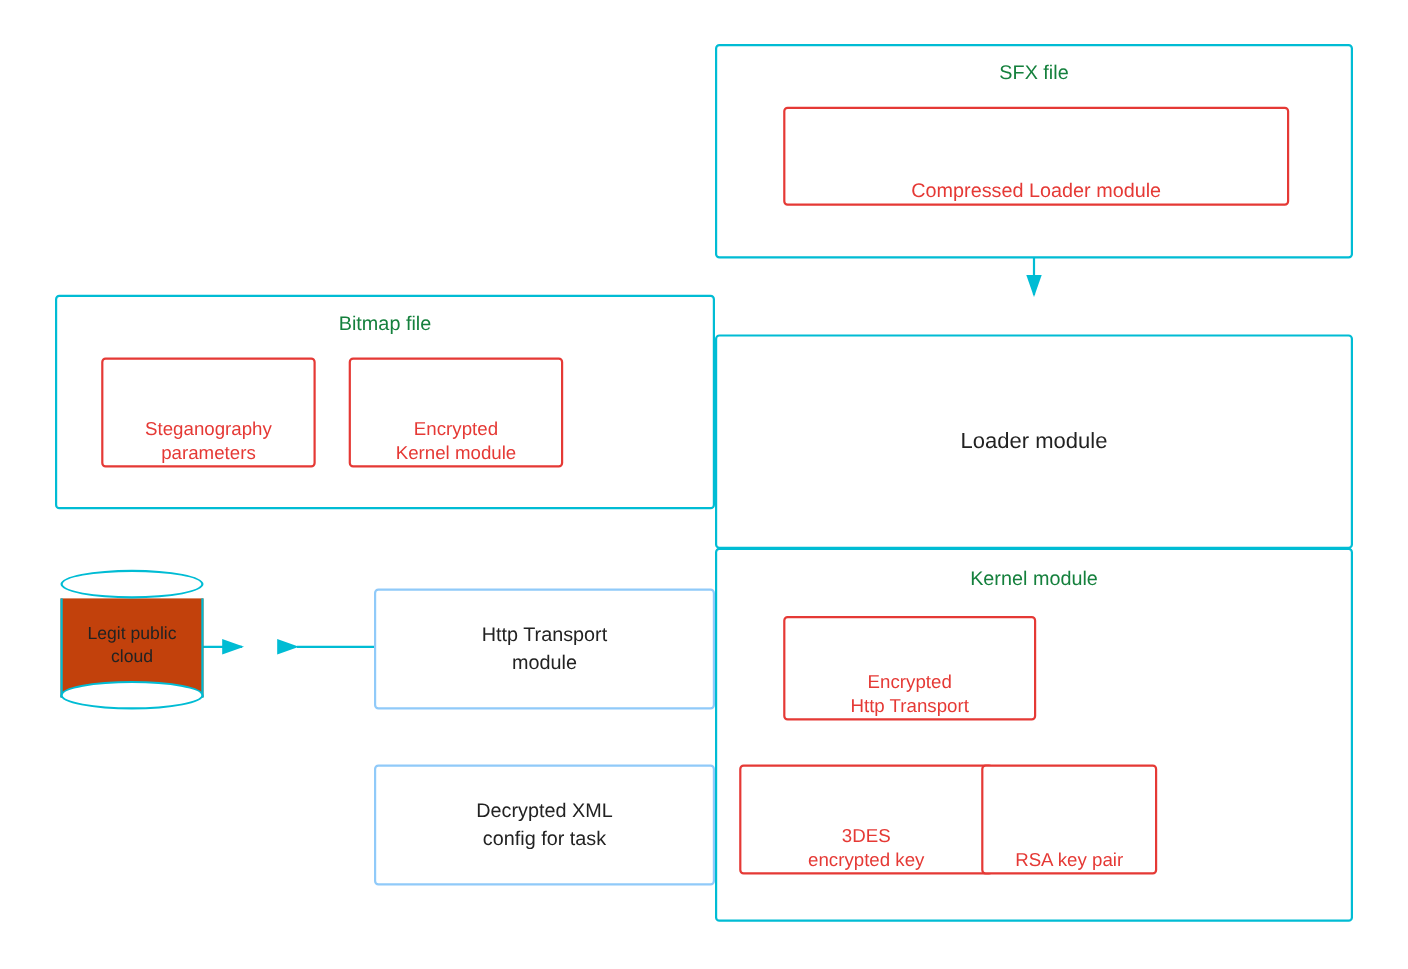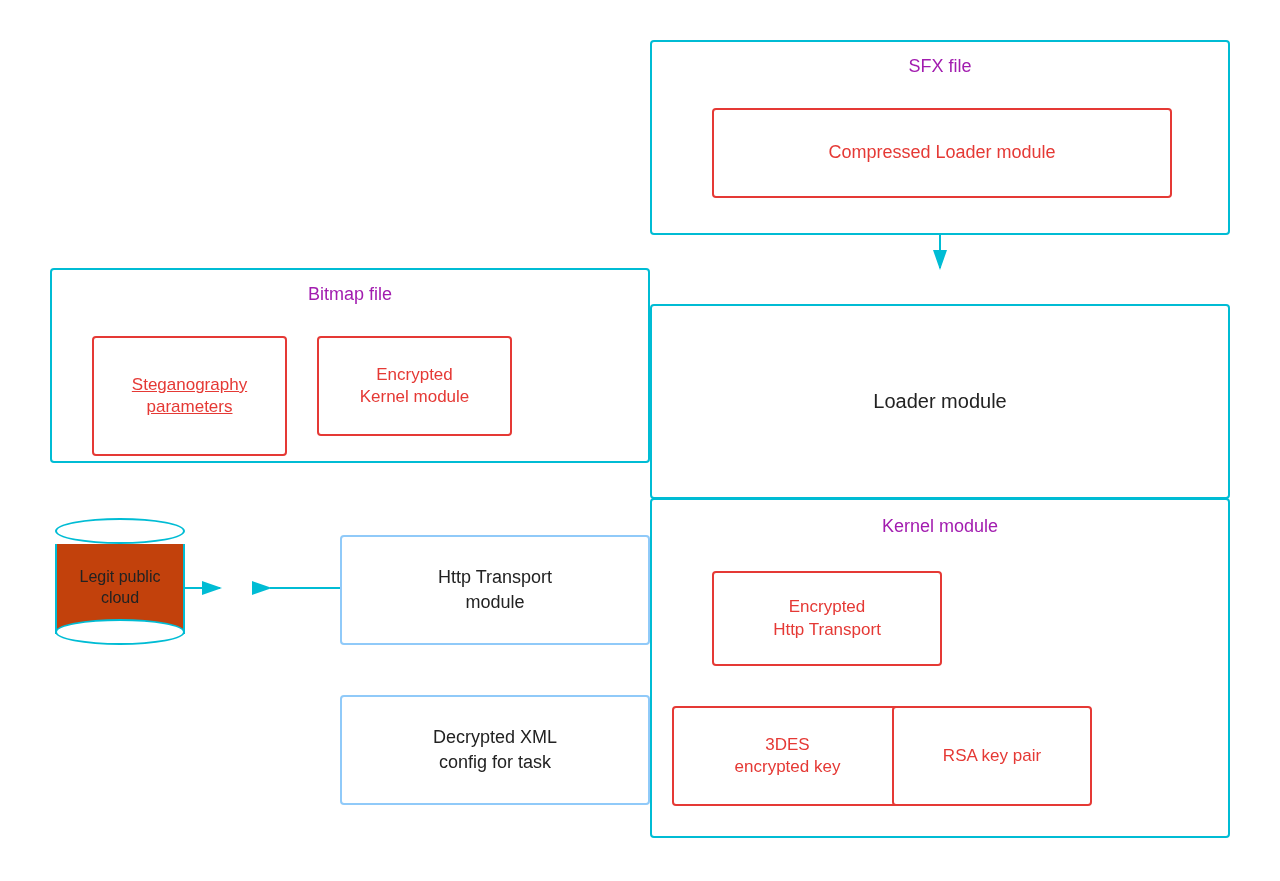--- a/index.html
+++ b/index.html
@@ -55,7 +55,7 @@
     }
     .box-label {
       position: absolute;
-      color: #a21caf;
+      color: #15803d;
       font-size: 18px;
       text-align: center;
     }

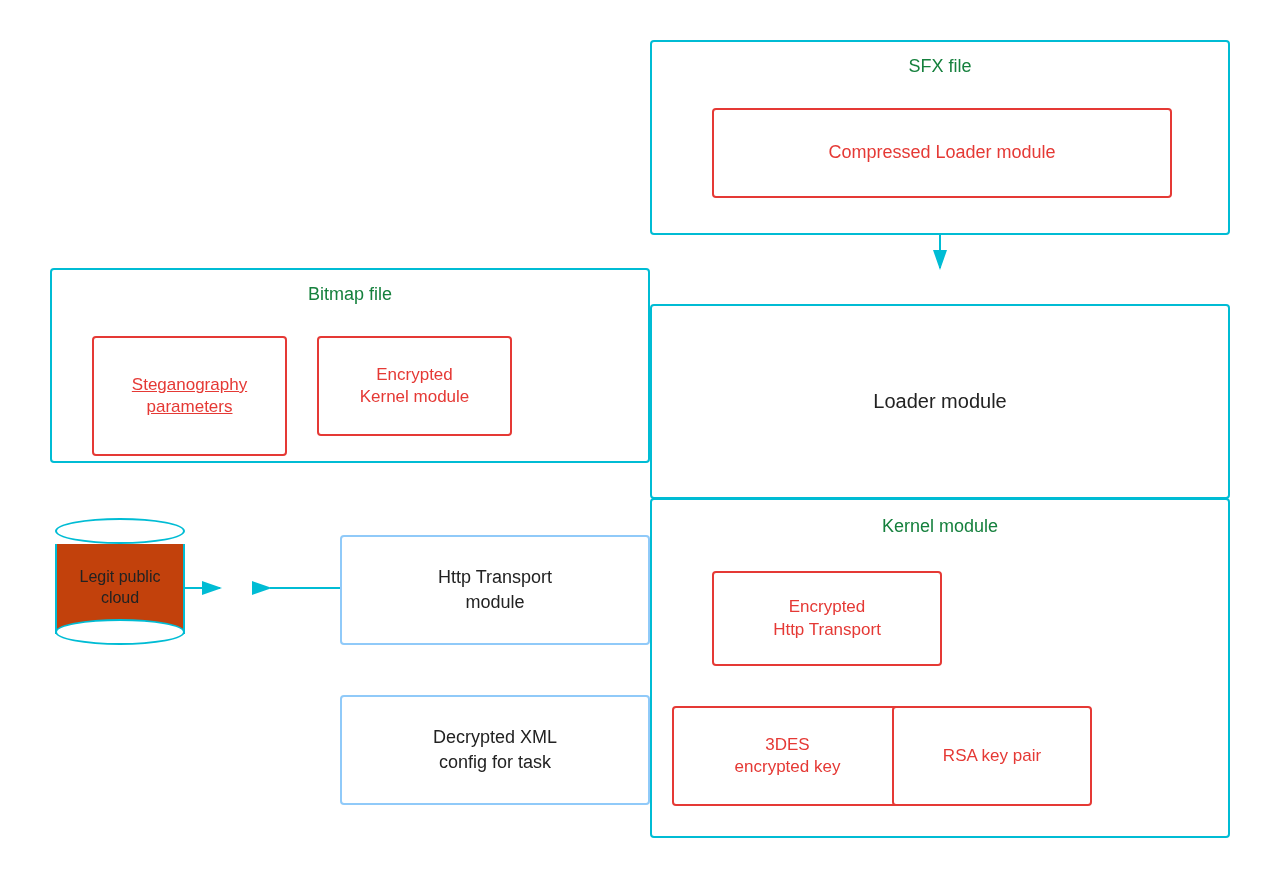--- a/index.html
+++ b/index.html
@@ -31,13 +31,12 @@
       border-radius: 4px;
       background: #fff;
       display: flex;
-      align-items: center;
+      align-items: flex-end;
       justify-content: center;
       text-align: center;
       color: #e53935;
       font-size: 17px;
       line-height: 1.3;
-      margin-top: 11px;
     }
     
     .box-plain {

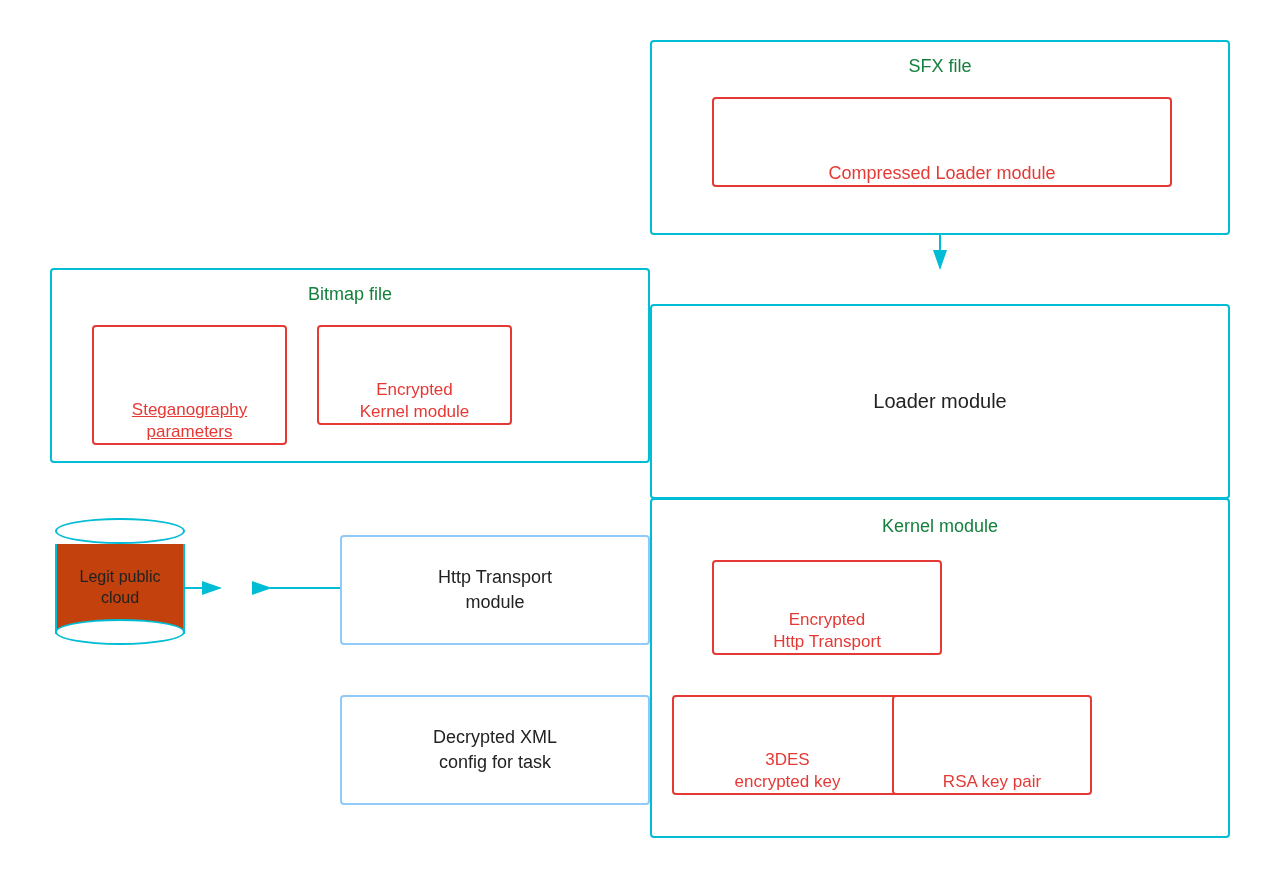--- a/index.html
+++ b/index.html
@@ -155,7 +155,7 @@
   <div class="box-cyan" style="left:50px; top:268px; width:600px; height:195px;">
     <span class="box-label" style="top:14px; left:0; width:100%;">Bitmap file</span>
 
-    <div class="box-red" style="left:40px; top:55px; width:195px; height:120px; font-size:17px;text-decoration:underline;">
+    <div class="box-red" style="left:40px; top:55px; width:195px; height:100px; font-size:17px;">
       <span style="white-space:pre-line;">Steganography
 parameters</span>
     </div>

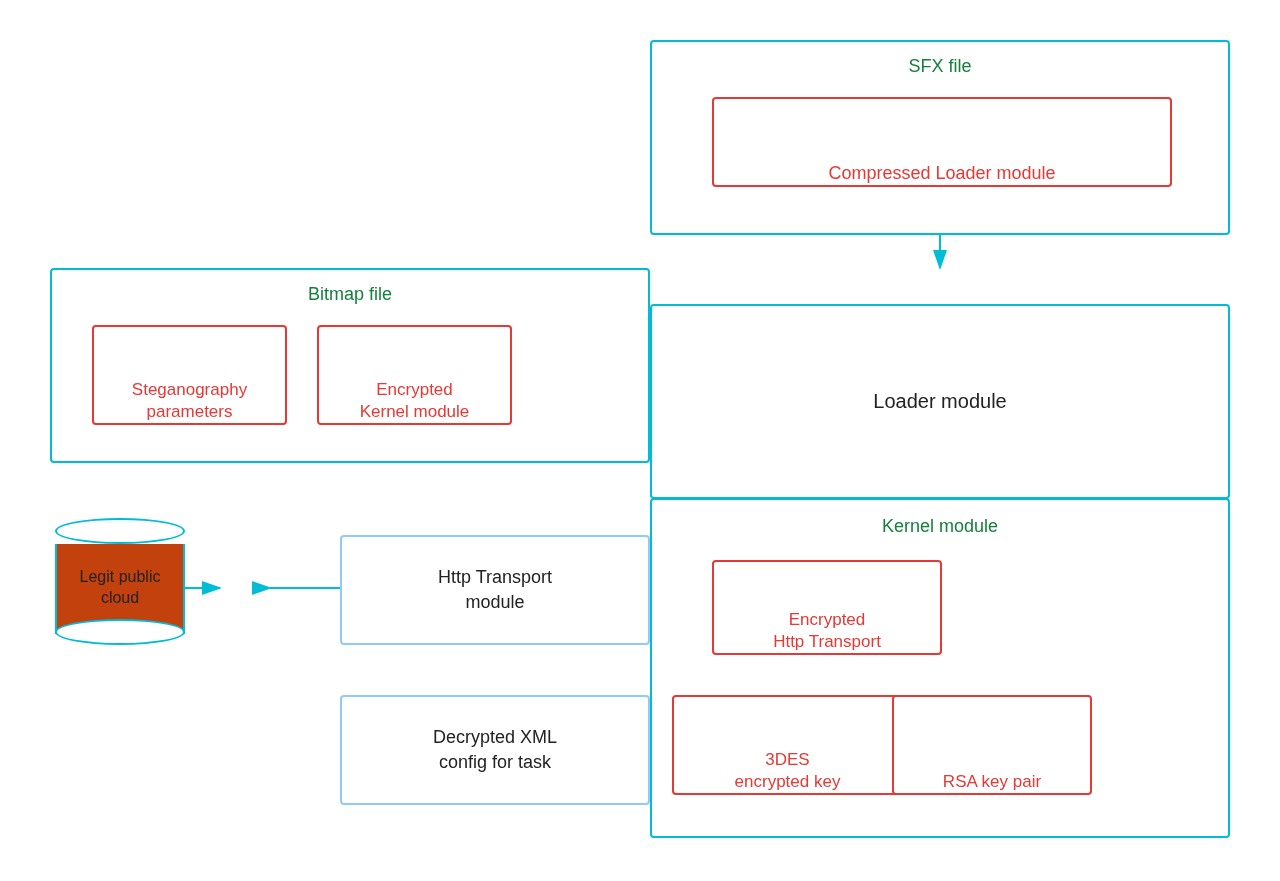--- a/index.html
+++ b/index.html
@@ -183,7 +183,7 @@
 encrypted key</span>
     </div>
 
-    <div class="box-red" style="left:240px; top:195px; width:200px; height:100px; font-size:17px;">
+    <div class="box-red" style="left:240px; top:195px; width:160px; height:100px; font-size:17px;">
       <span style="white-space:pre-line;">RSA key pair</span>
     </div>
   </div>

